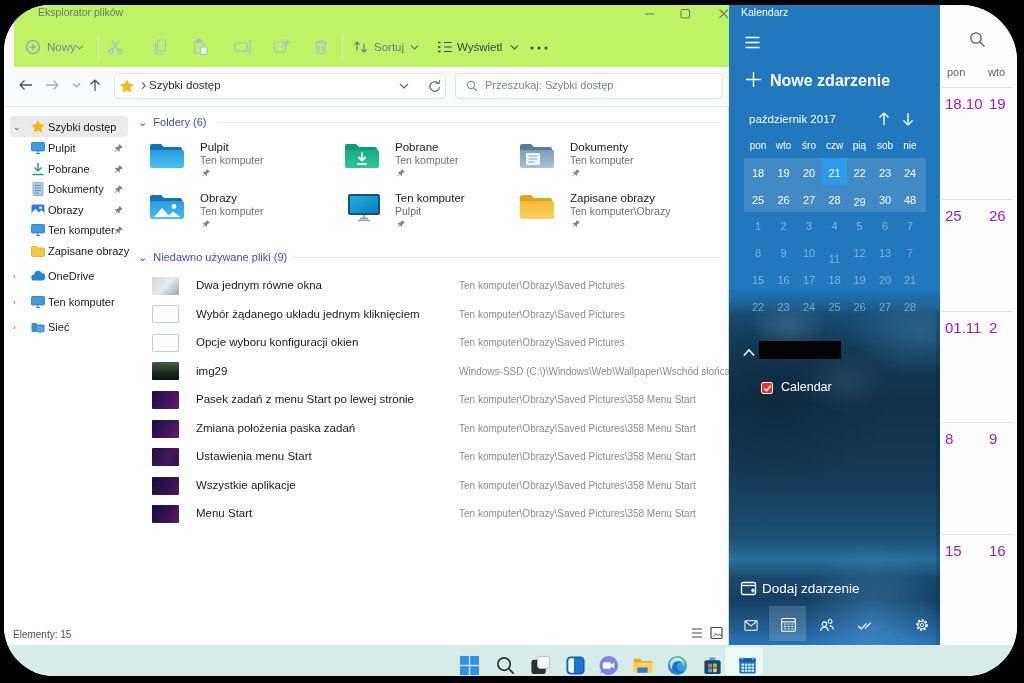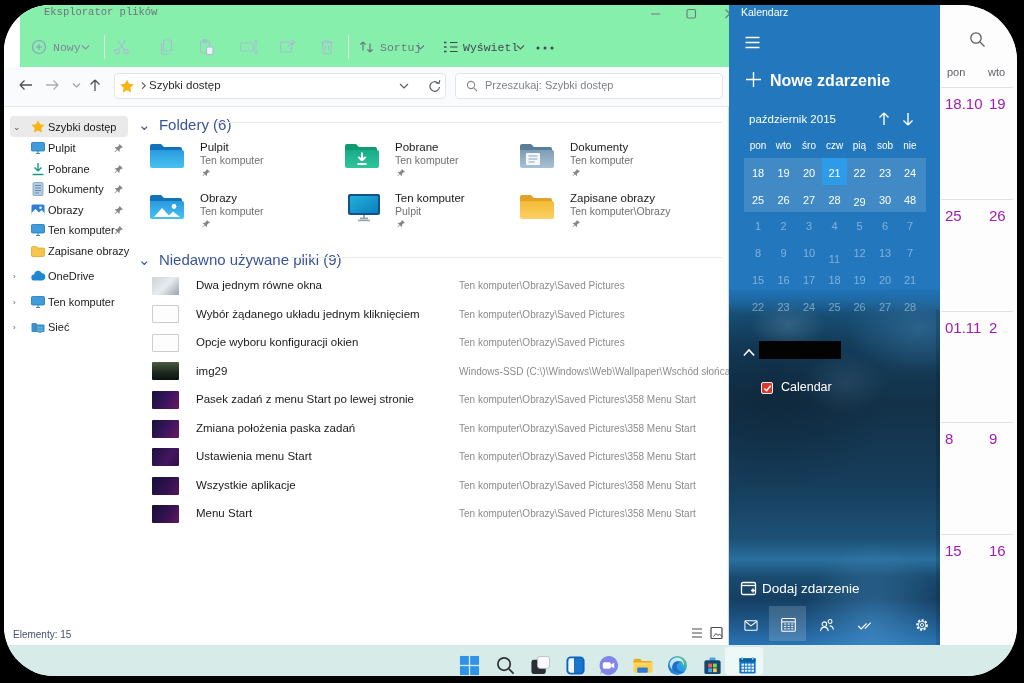--- a/index.html
+++ b/index.html
@@ -11,7 +11,7 @@
   
   #explorer { position:absolute; left:0; top:0; width:725px; height:640px;
     background:#fff; border-right:1px solid #d5dade; }
-  #chrome { position:absolute; left:16px; top:0; width:725px; height:62px; background:#86efac;font-family:Liberation Mono, monospace; }
+  #chrome { position:absolute; left:10px; top:0; width:725px; height:62px; background:#bef264; }
   #addrrow { position:absolute; left:0; top:62px; width:725px; height:40px;
     background:#fafbfc; border-bottom:1px solid #e6e9eb; }
   .wtitle { position:absolute; left:24px; top:1px; font-size:10.5px; color:#707478; }

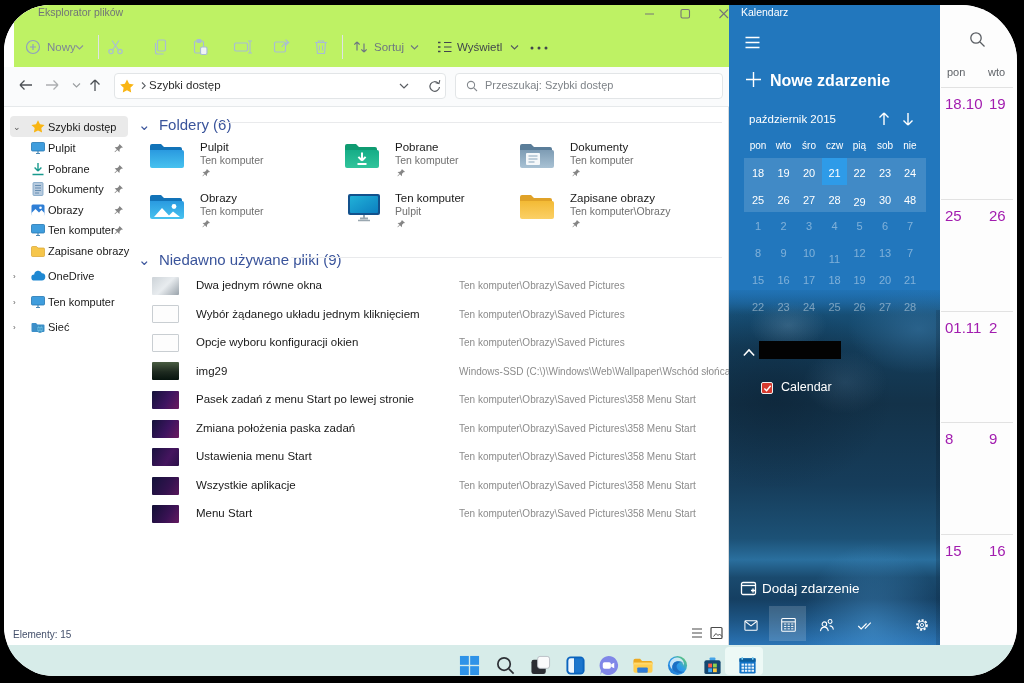--- a/index.html
+++ b/index.html
@@ -26,7 +26,7 @@
   .exp { position:absolute; left:9px; top:4px; color:#5a5a5a; font-size:9px; }
   .nico { position:absolute; left:26px; top:1px; width:16px; height:16px; }
   
-  .secthdr { position:absolute; font-size:15px; color:#3a549b; }
+  .secthdr { position:absolute; font-size:11px; color:#3a549b; }
   .secline { position:absolute; height:1px; background:#e9eaec; }
   .tile-title { font-size:11.5px; color:#191919; }
   .tile-sub { font-size:10.5px; color:#707070; }

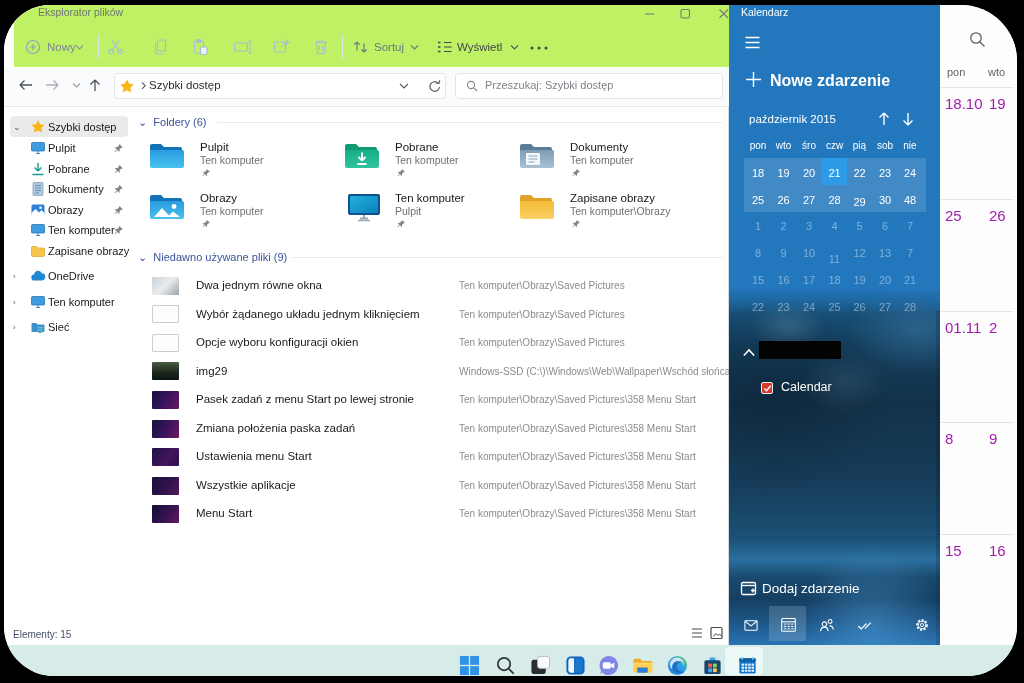--- a/index.html
+++ b/index.html
@@ -416,7 +416,7 @@
       <path d="M8.5 1v15M1 8.5h15" stroke="#fff" stroke-width="1.4"></path>
     </svg>
     <div class="abs" style="left:41px;top:67px;font-size:16px;font-weight:bold;color:#fff">Nowe zdarzenie</div>
-    <div class="abs" style="left:20px;top:108px;font-size:11.5px;color:#fff">październik 2015</div>
+    <div class="abs" style="left:20px;top:108px;font-size:11.5px;color:#fff">październik 2017</div>
     <svg class="abs" style="left:148px;top:106px" width="44" height="16" viewBox="0 0 44 16">
       <g stroke="#fff" stroke-width="1.4" fill="none">
       <path d="M7 14V2M7 2L2.5 6.5M7 2l4.5 4.5"></path>

